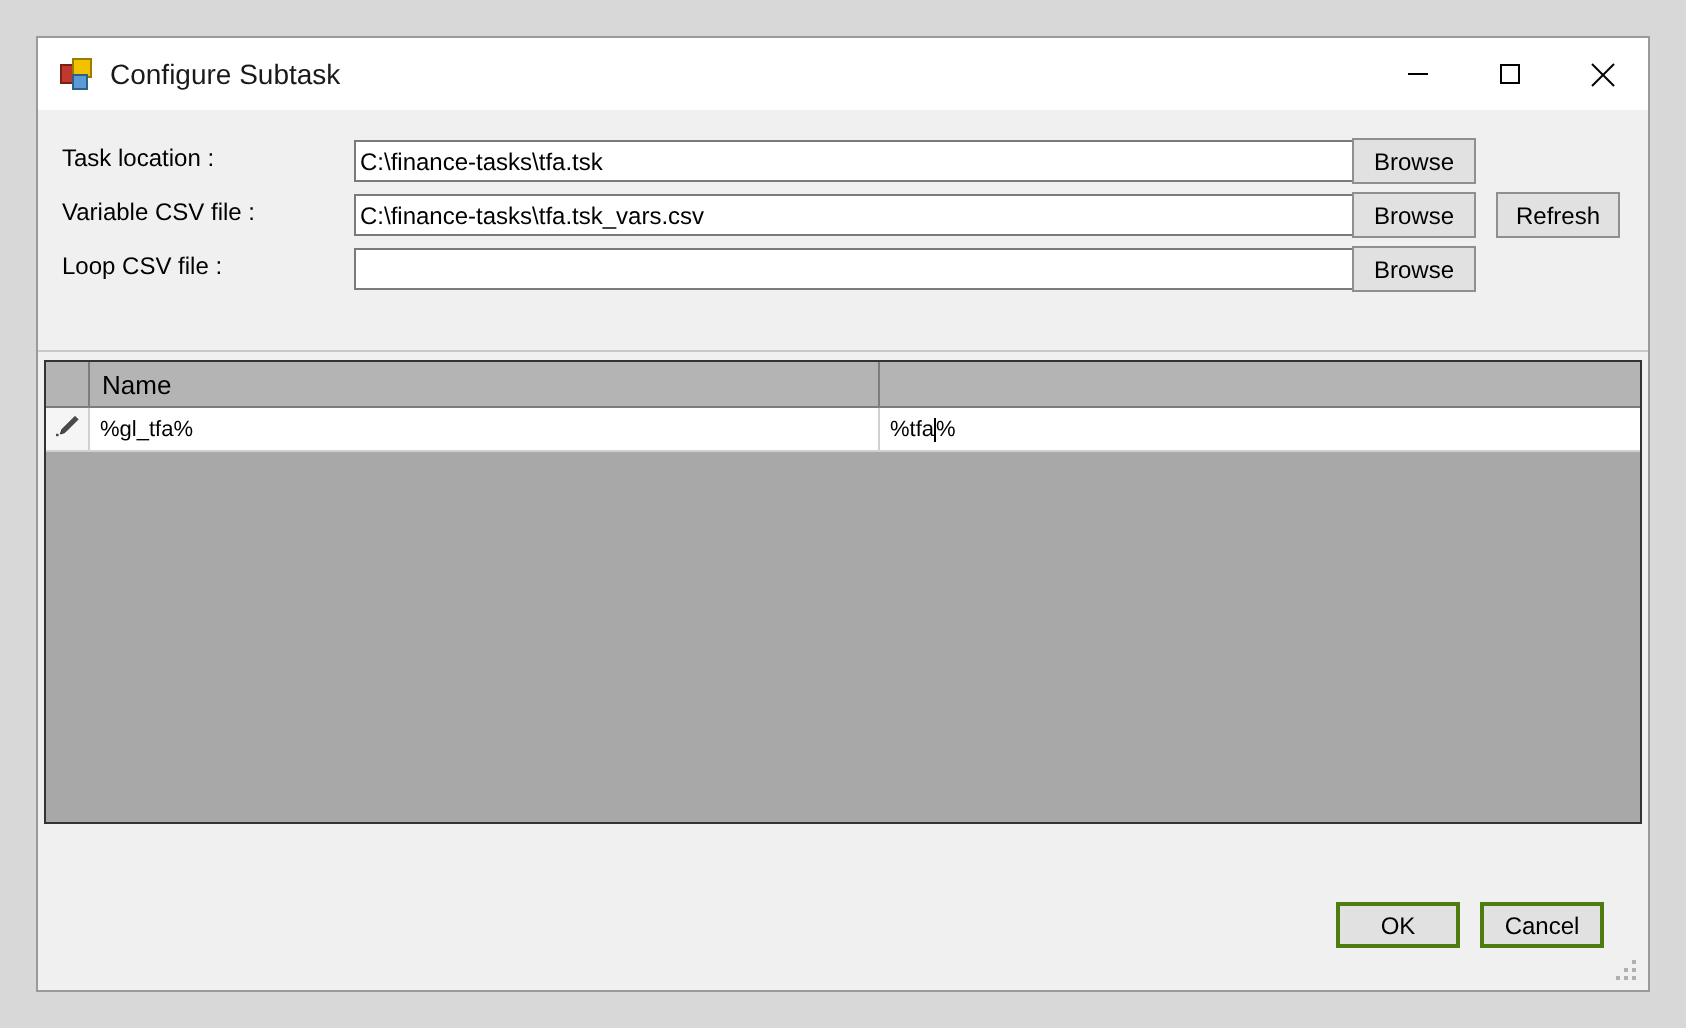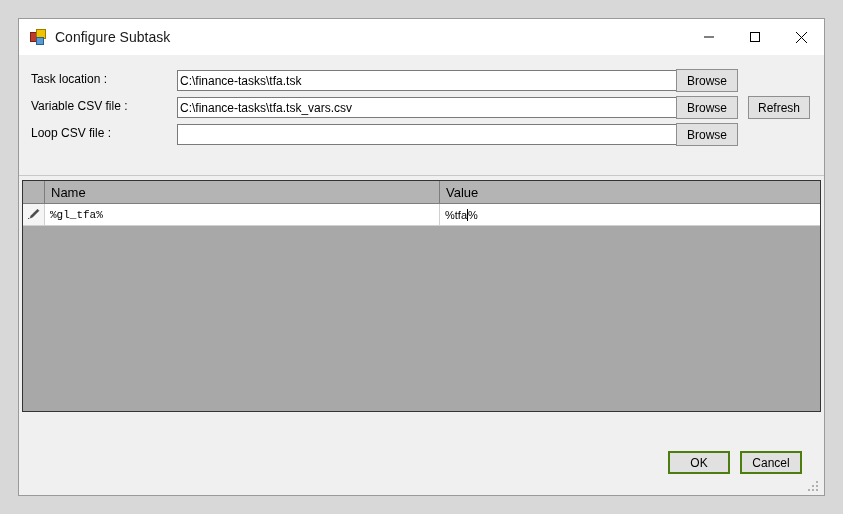--- a/index.html
+++ b/index.html
@@ -324,7 +324,6 @@
       <div id="grid-header">
         <div class="hdr-cell hdr-rownum"></div>
         <div class="hdr-cell hdr-name">Name</div>
-        <div class="hdr-cell hdr-value">Value</div>
       </div>
 
       <div class="grid-row">

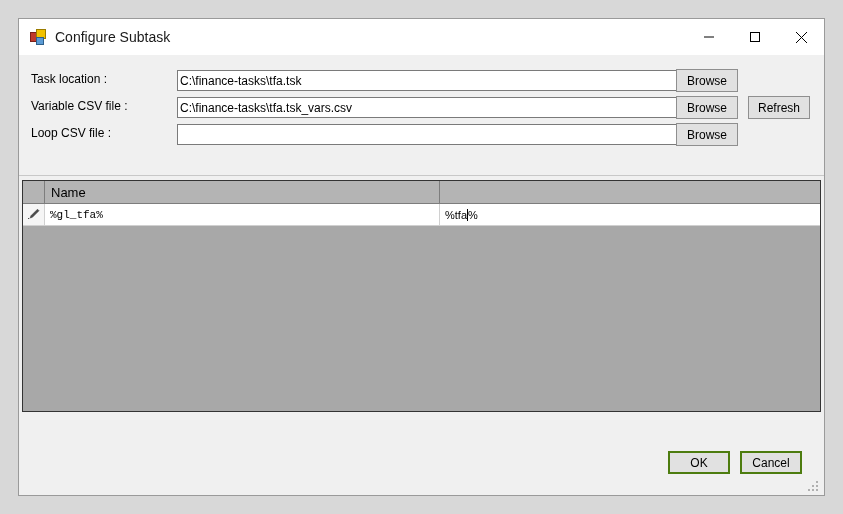--- a/index.html
+++ b/index.html
@@ -216,7 +216,7 @@
     background: #f5f5f5;
     border-right: 1px solid #d0d0d0;
   }
-  .cell-name  { width: 395px; font-family: Liberation Mono, monospace; }
+  .cell-name  { width: 395px; }
   .cell-value { flex: 1 1 auto; border-right: none; }
   .caret {
     display: inline-block;

